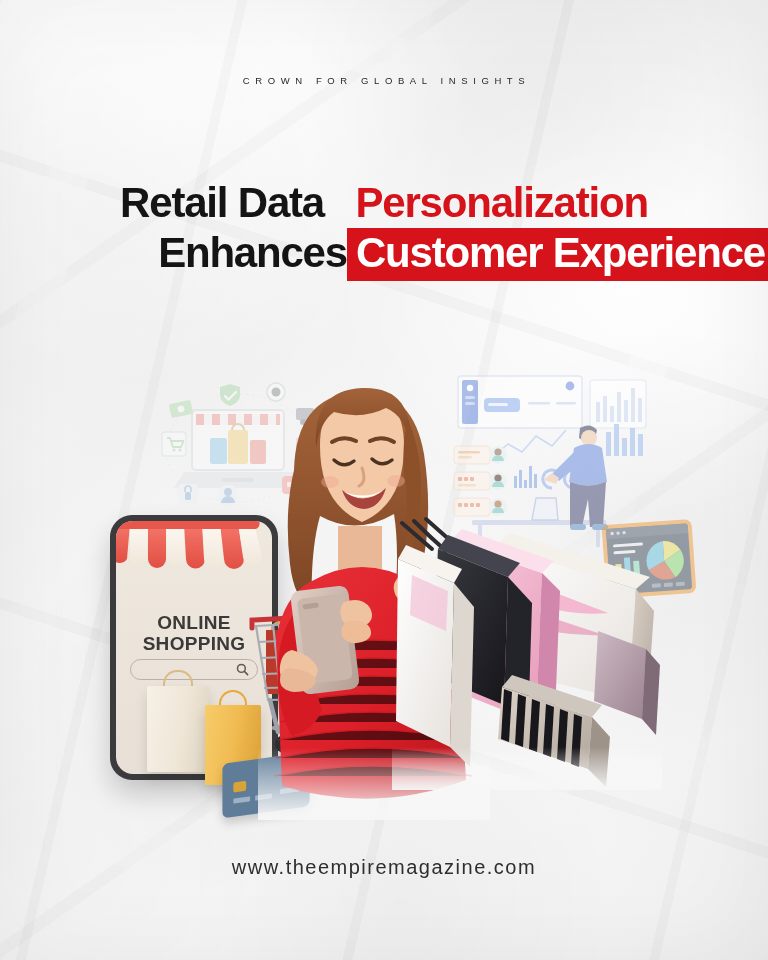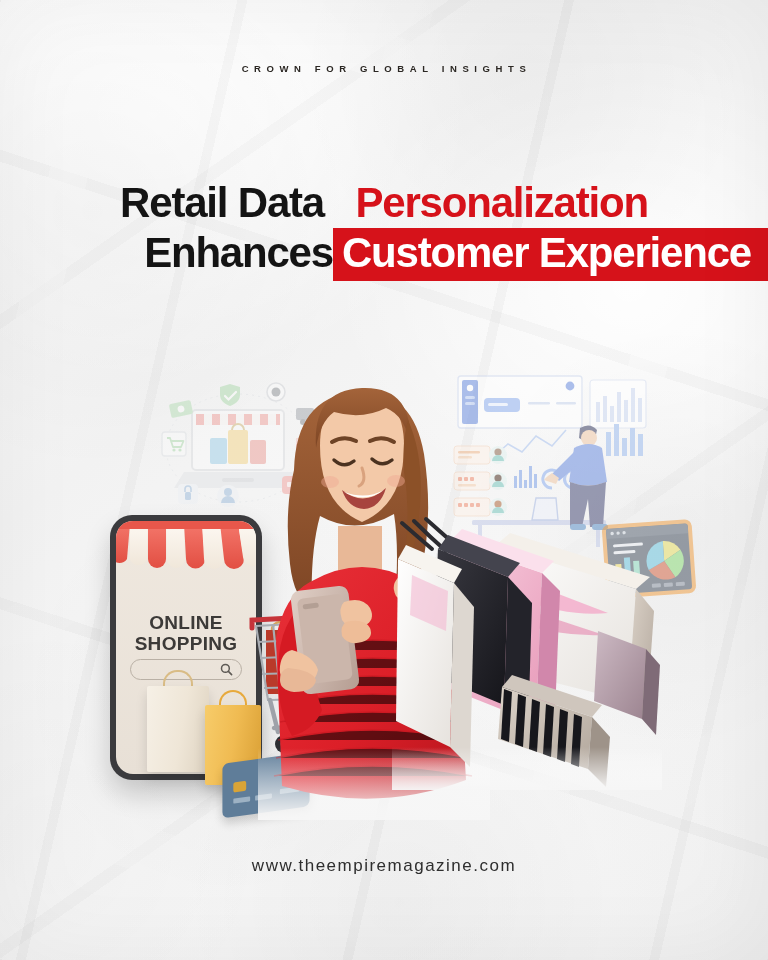--- a/index.html
+++ b/index.html
@@ -61,11 +61,11 @@
   .queen{ position:relative; width:30px; display:flex; justify-content:center; align-items:flex-end; }
   .queen svg{ position:absolute; bottom:-2px; left:50%; transform:translateX(-50%); }
   .logo-tag{
-    margin-top:7px;
+    margin-top:19px;
     font-size:9.5px;
     letter-spacing:5.6px;
     color:#2b2723;
-    font-weight:700;
+    font-weight:400;
     padding-left:5px;
   }
 

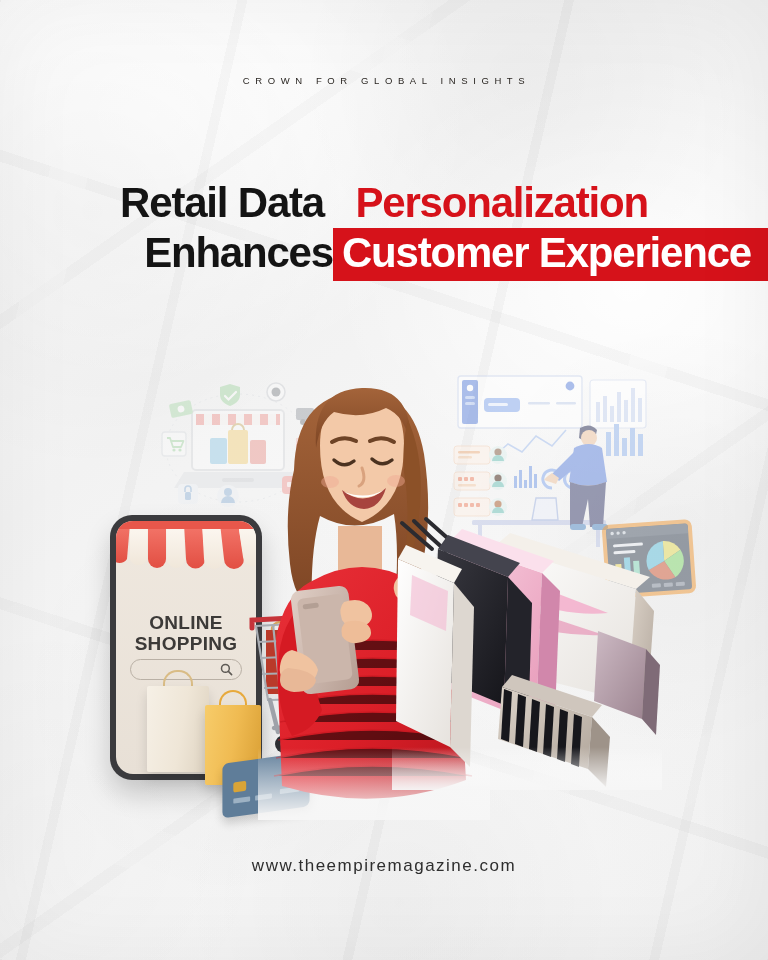--- a/index.html
+++ b/index.html
@@ -84,7 +84,7 @@
   .red{ color:#d6121a; }
   .redbox{
     background:#d6121a; color:#ffffff;
-    padding:7px 17px 9px 9px;
+    padding:7px 3px 9px 9px;
     display:inline-block;
     line-height:.88;
   }

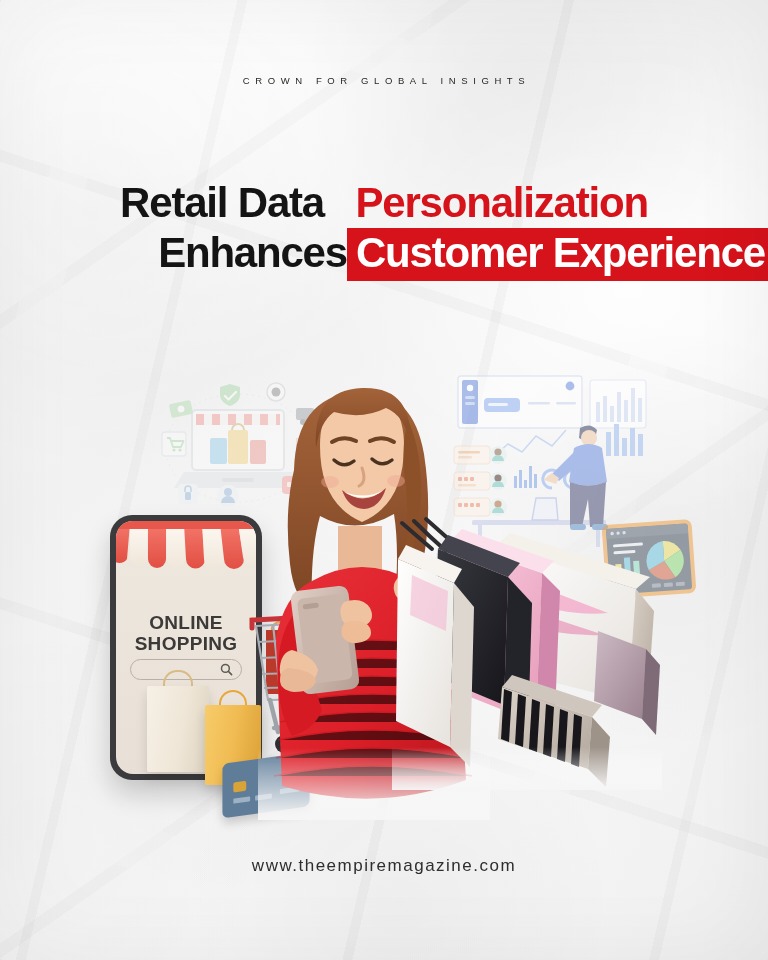--- a/index.html
+++ b/index.html
@@ -107,7 +107,7 @@
 
   
   .phone{
-    position:absolute; left:110px; top:165px; width:152px; height:265px;
+    position:absolute; left:110px; top:165px; width:168px; height:265px;
     background:#3b3b3e; border-radius:22px; padding:6px;
     box-shadow:0 14px 26px rgba(0,0,0,.18);
   }

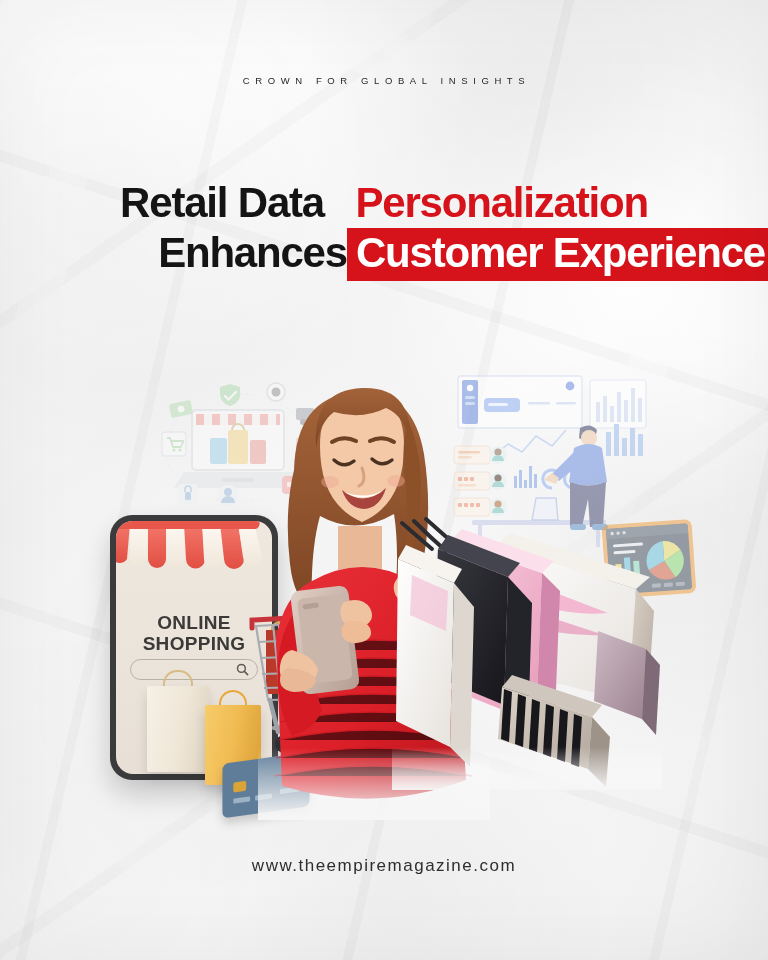--- a/index.html
+++ b/index.html
@@ -160,7 +160,7 @@
   .footer{
     position:absolute; left:0; right:0; top:856px;
     text-align:center; z-index:9;
-    font-size:17px; letter-spacing:1.5px; color:#2e2e2e; font-weight:400;
+    font-size:20px; letter-spacing:1.5px; color:#2e2e2e; font-weight:400;
   }
 
   .vignette{

